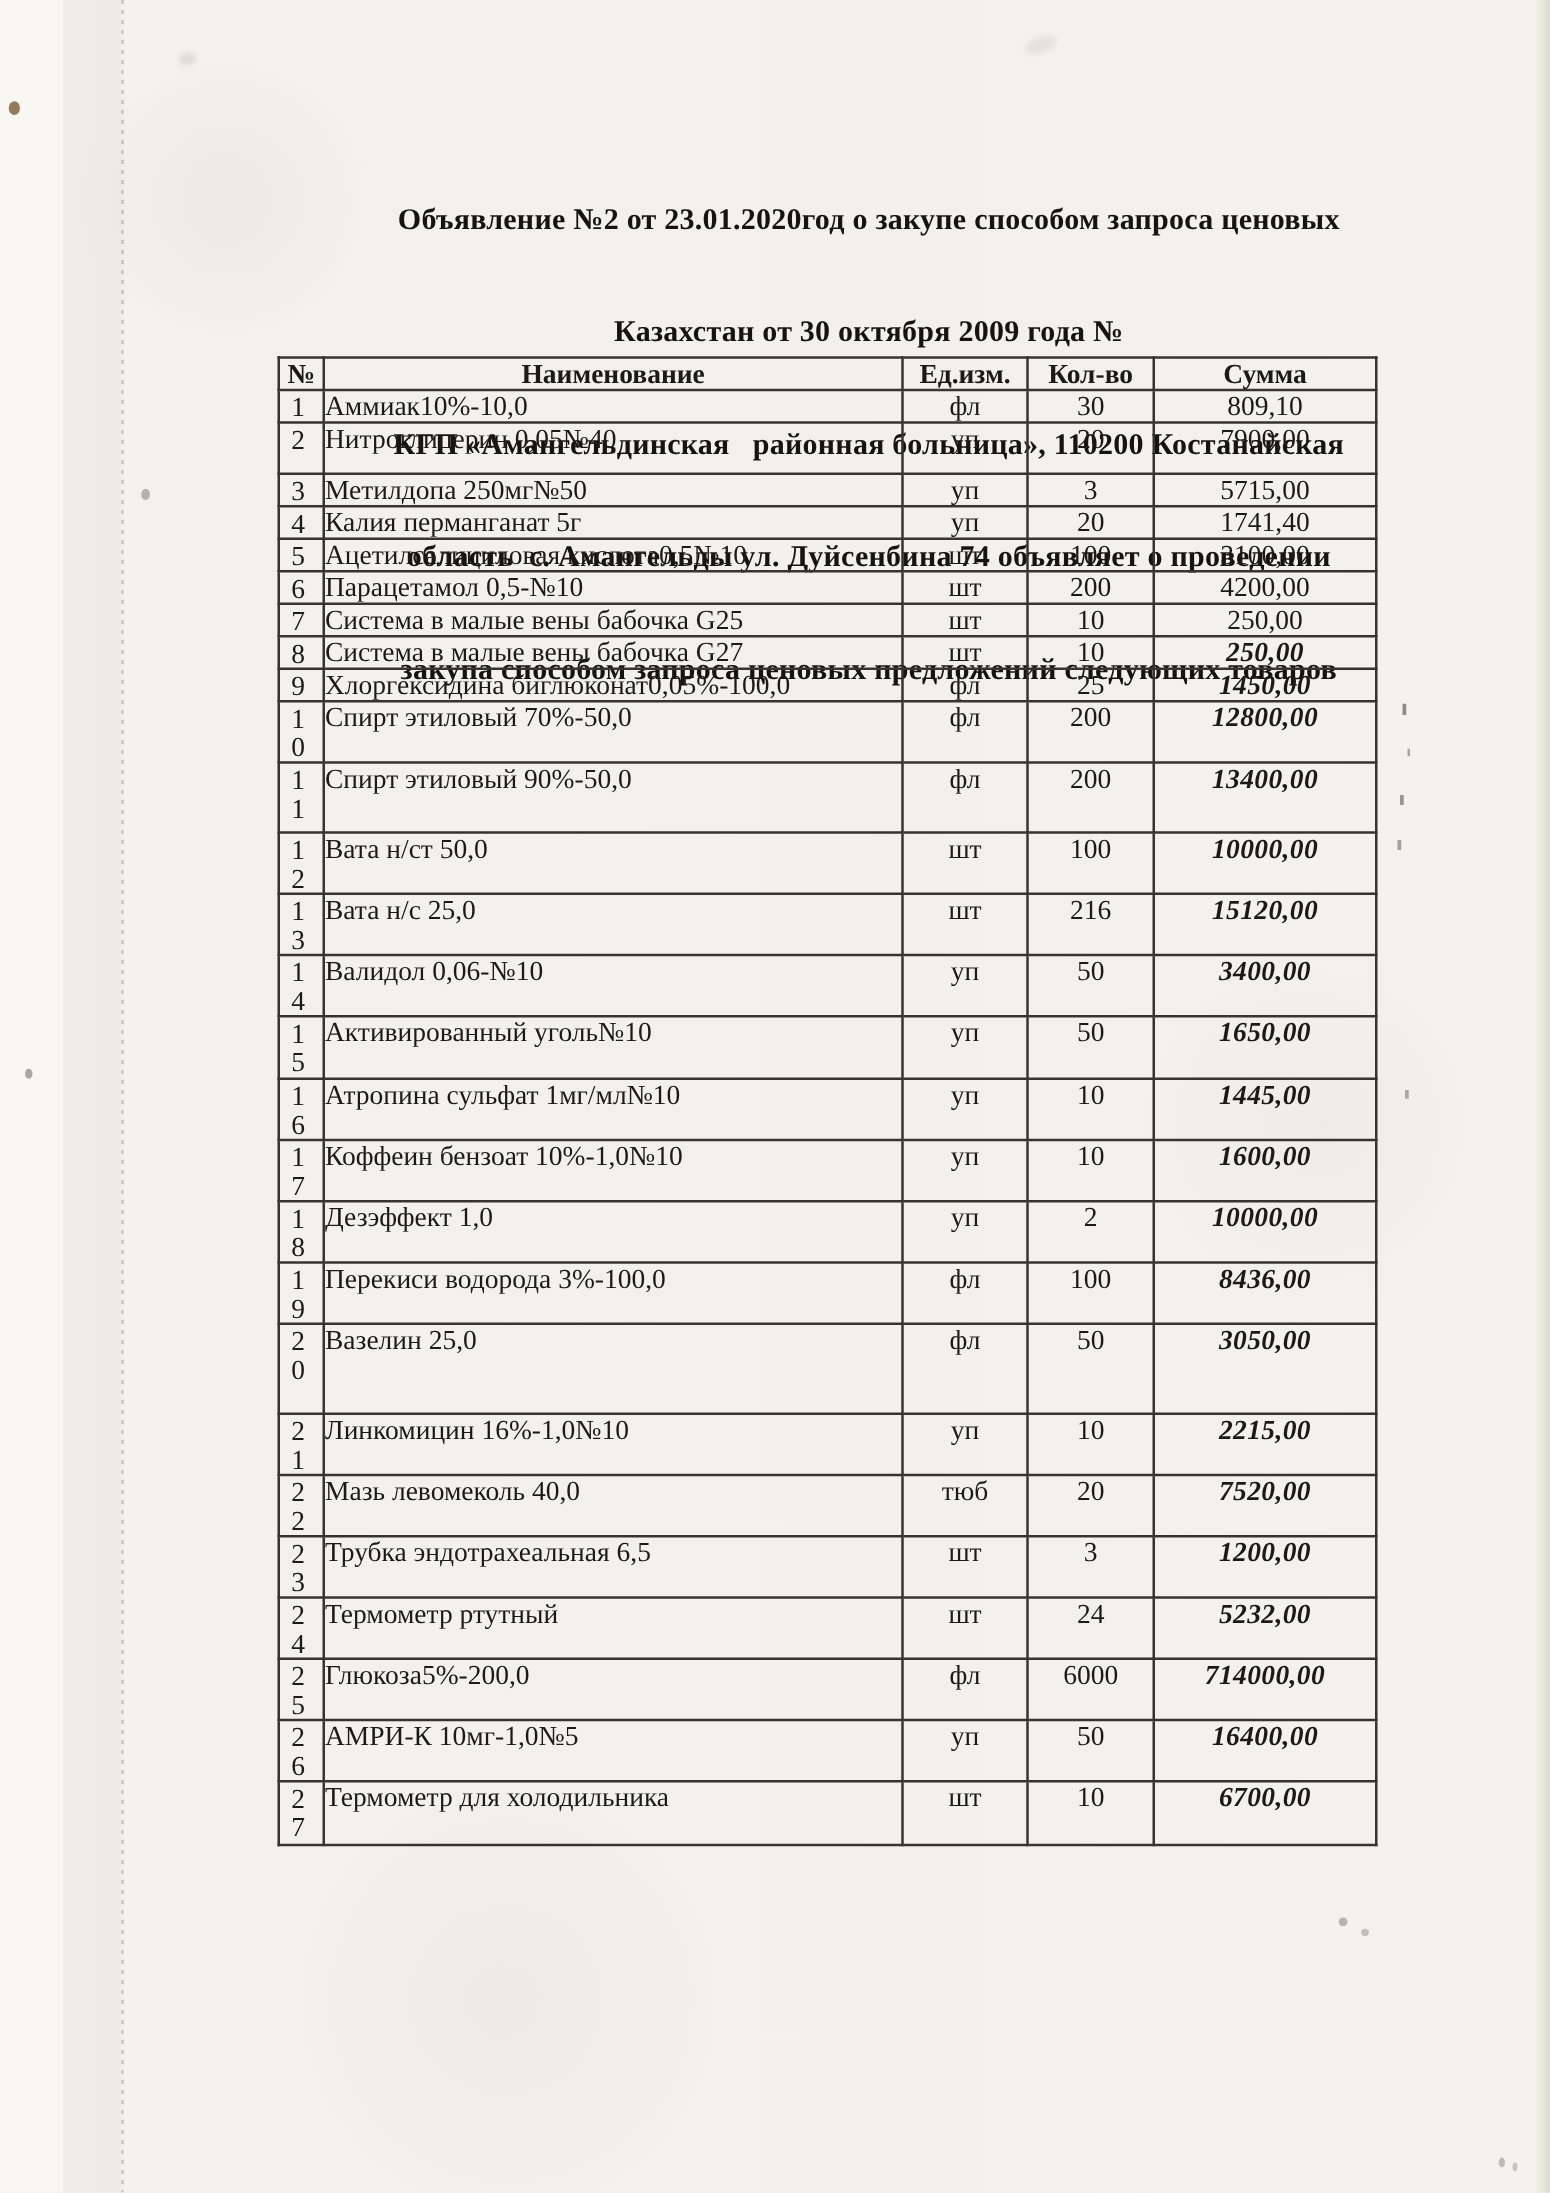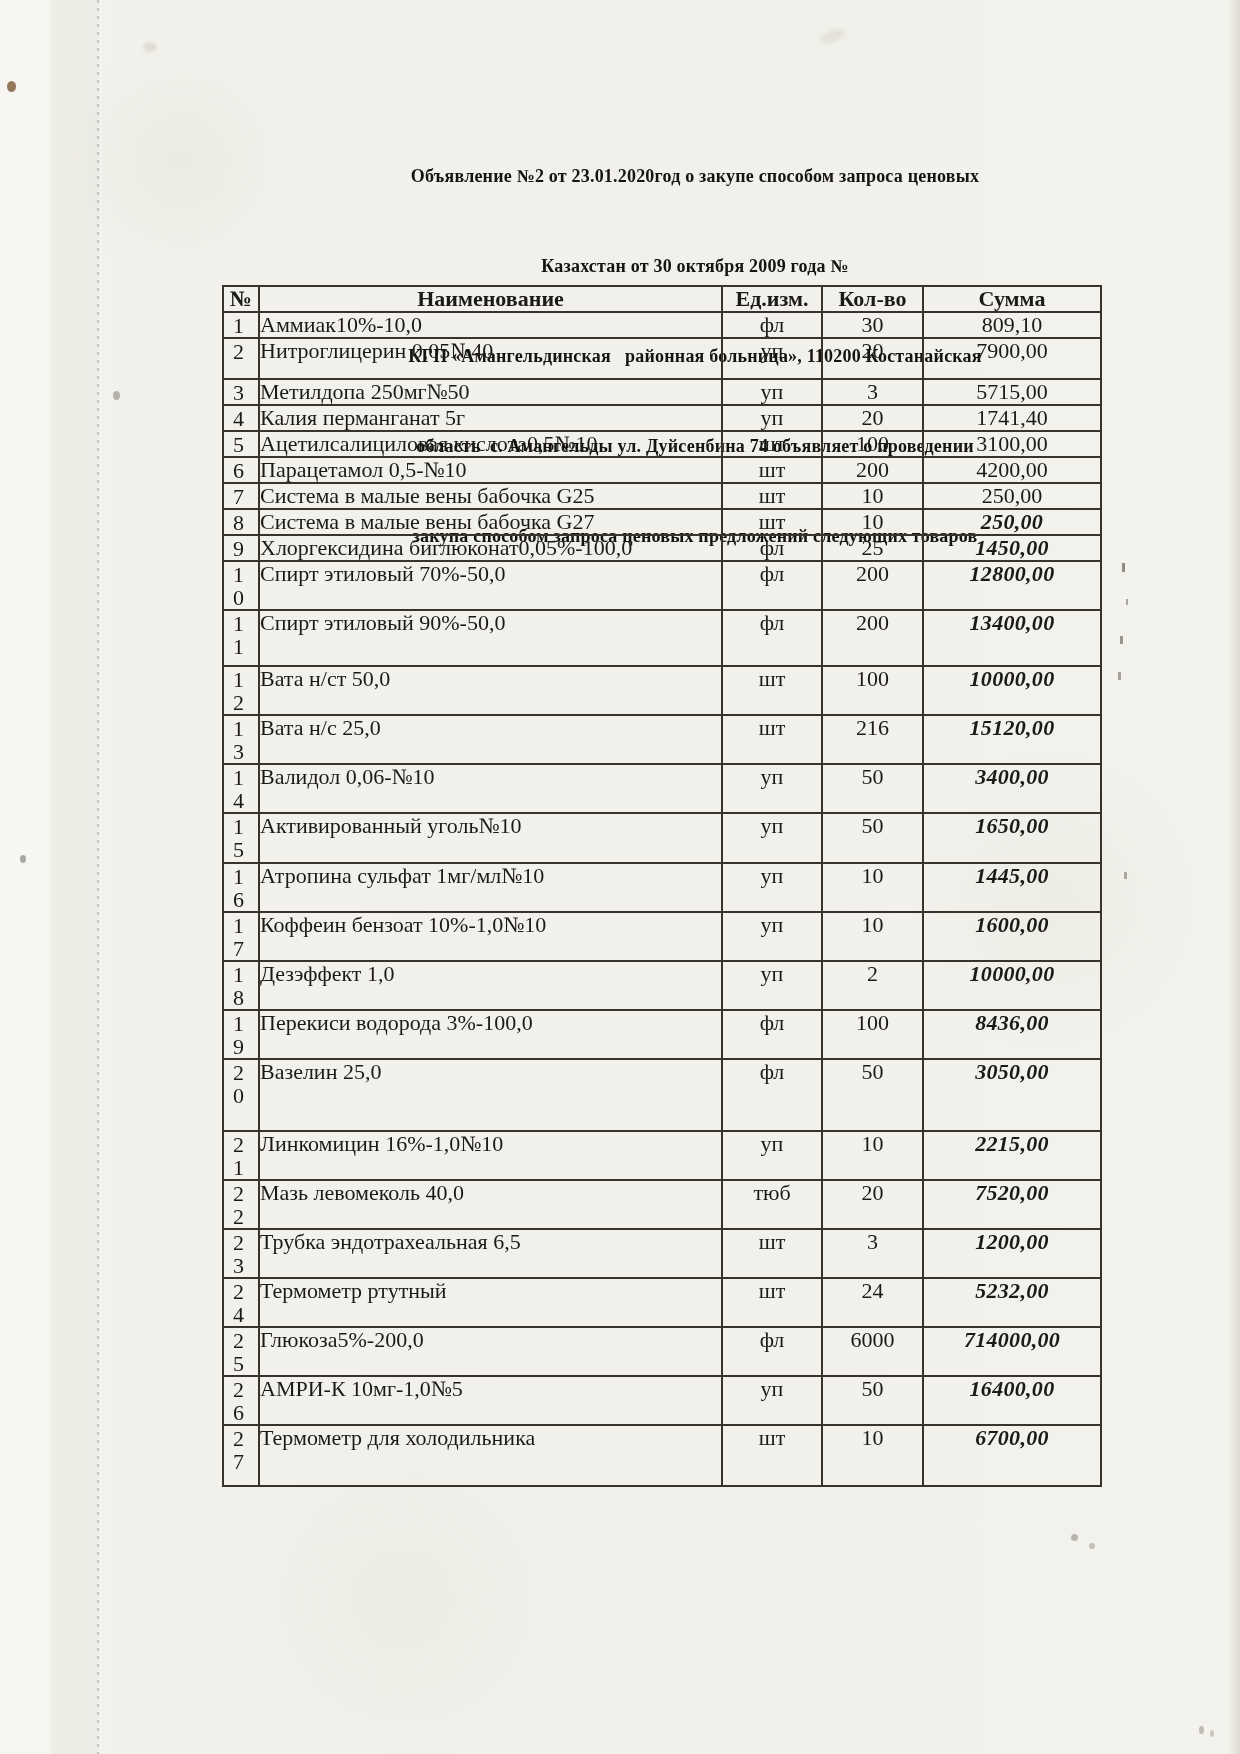--- a/index.html
+++ b/index.html
@@ -28,7 +28,7 @@
   
   #doc-header{
     position:absolute;left:222px;top:101px;width:946px;
-    text-align:center;font-weight:bold;font-size:18px;line-height:30px;
+    text-align:center;font-weight:bold;font-size:24px;line-height:30px;
     color:#16140f;letter-spacing:.2px;white-space:pre-wrap;
   }
   

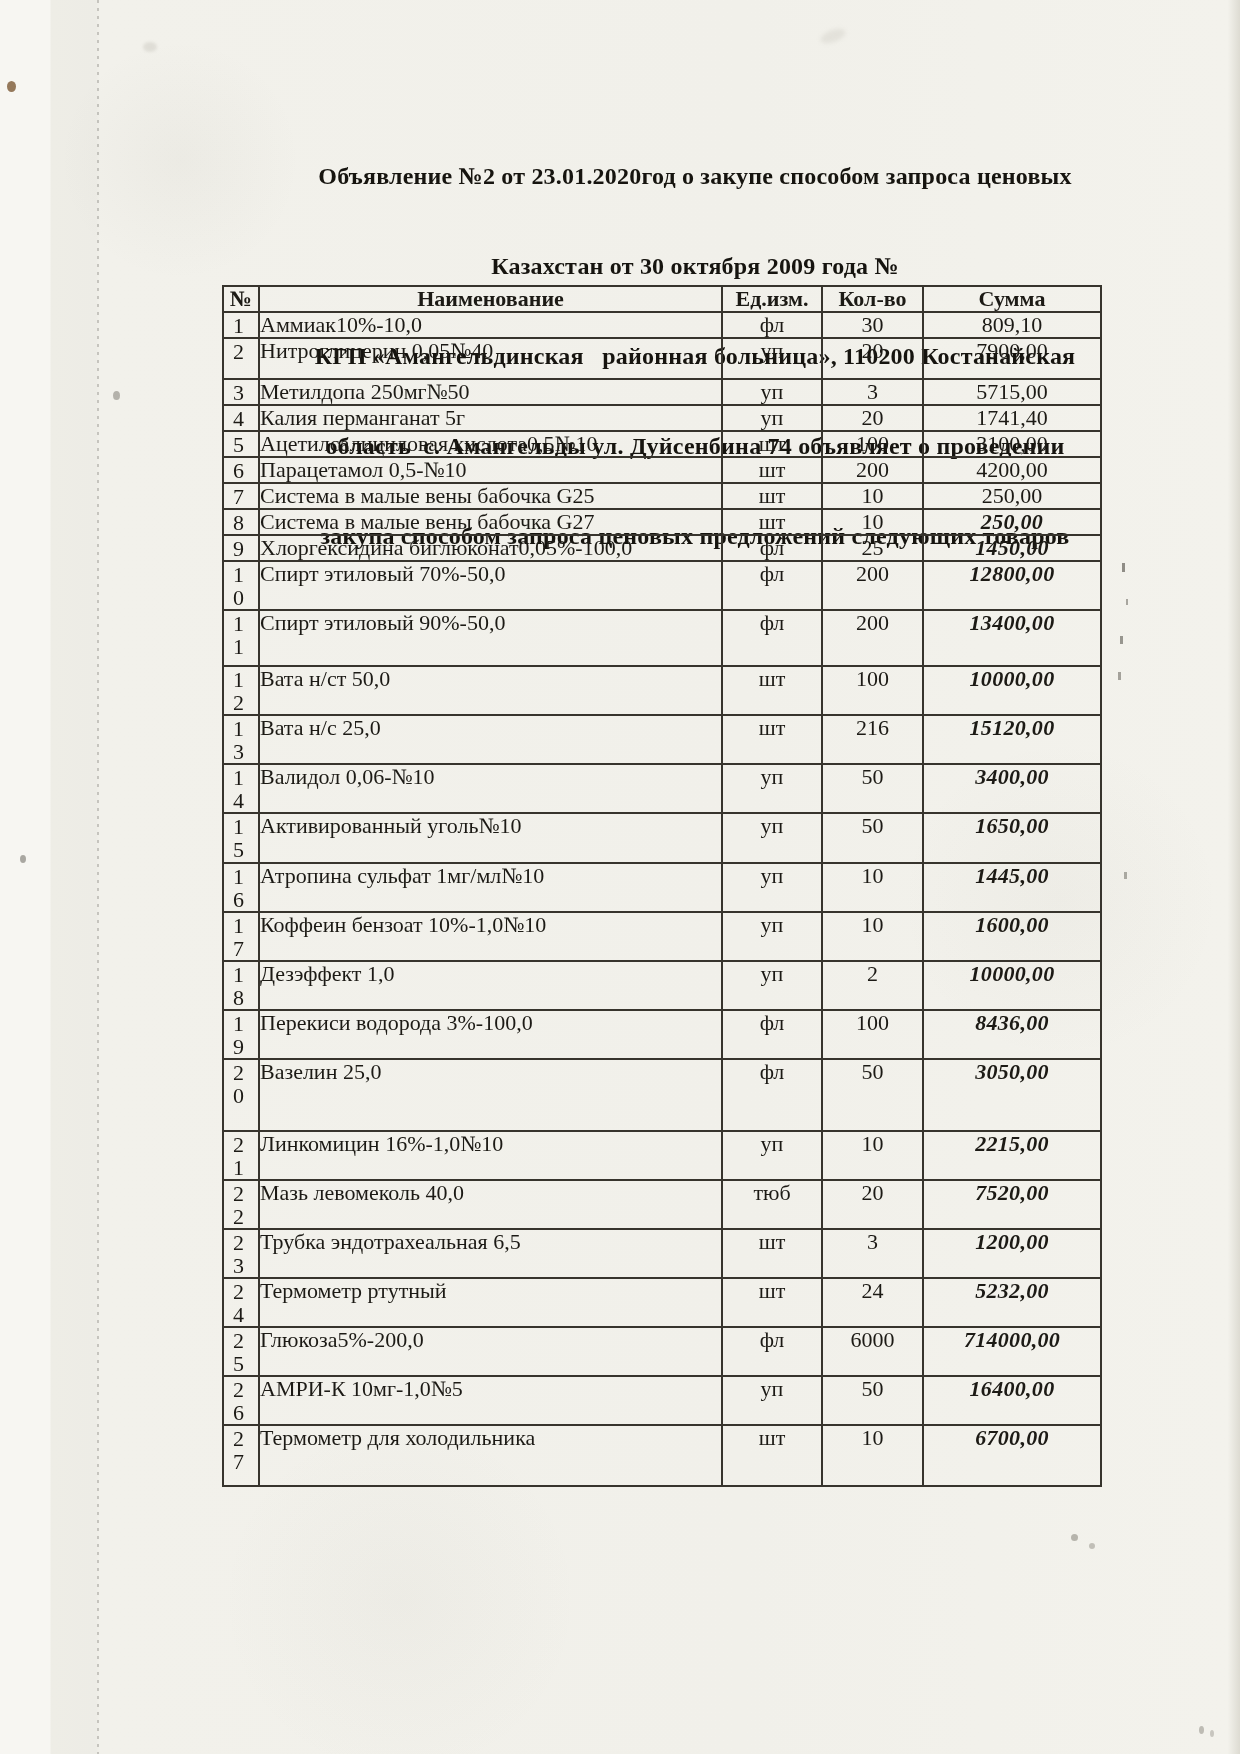--- a/index.html
+++ b/index.html
@@ -330,7 +330,7 @@
       <td class="c-qty">50</td>
       <td class="c-sum bold">16400,00</td>
     </tr>
-      <tr style="height: 61px;">
+      <tr style="height: 51px;">
       <td class="c-num">
           <span>27</span>
         </td>

